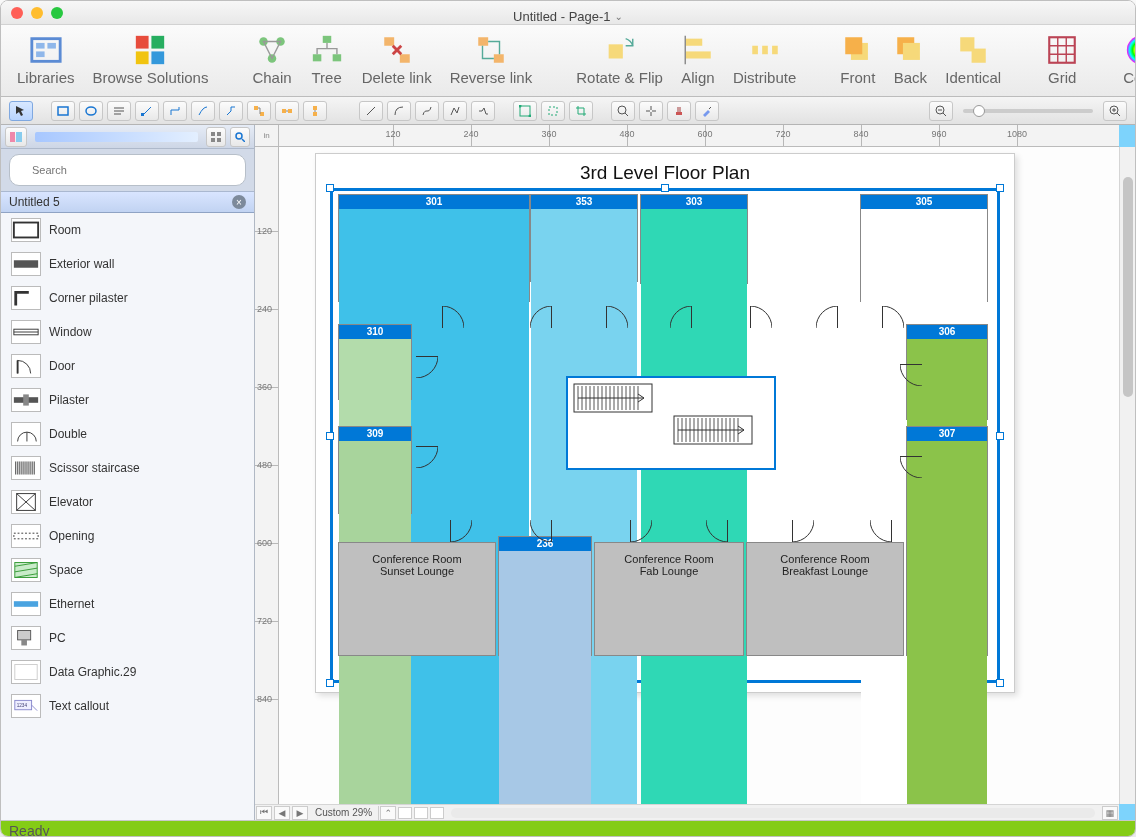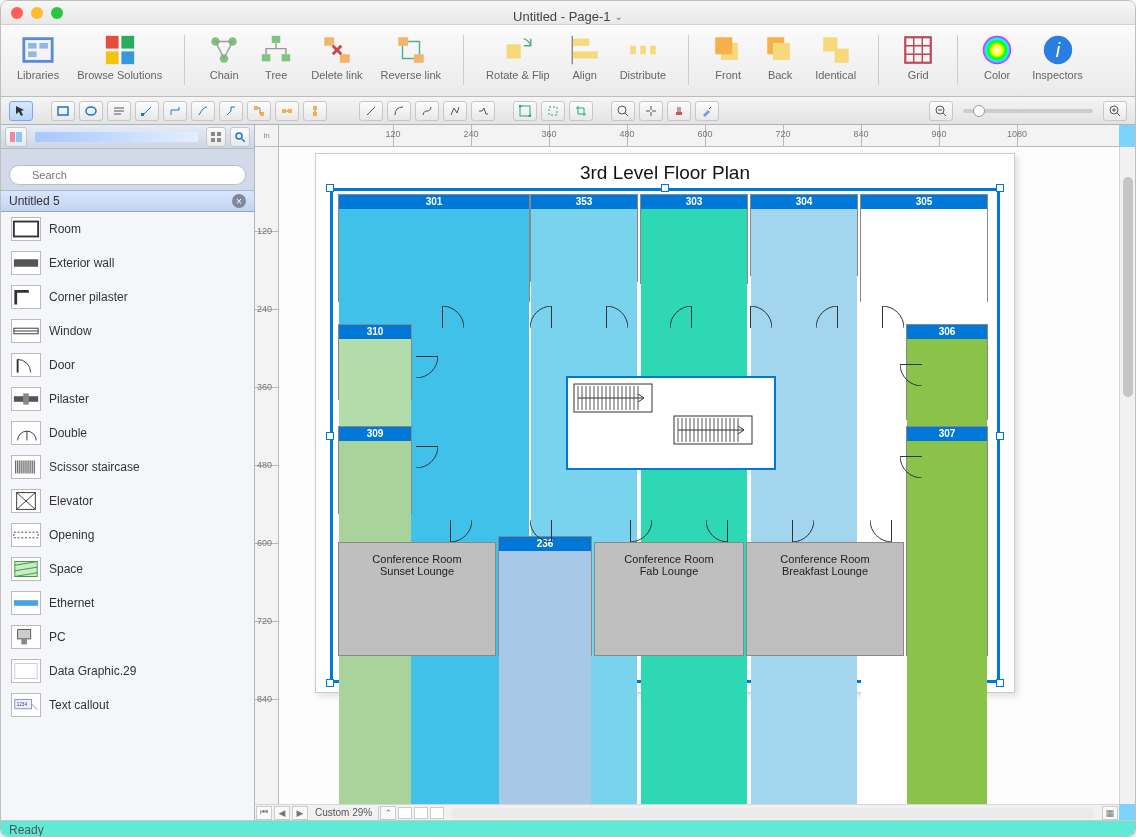--- a/index.html
+++ b/index.html
@@ -18,7 +18,7 @@
 .tgroup { display: flex; gap: 10px; }
 .tbtn { display: flex; flex-direction: column; align-items: center; gap: 2px; padding: 2px 4px; cursor: pointer; }
 .tbtn .ico { width: 34px; height: 34px; display: flex; align-items: center; justify-content: center; }
-.tbtn .lb { font-size: 11px; color: #666; white-space: nowrap; }
+.tbtn .lb { font-size: 15px; color: #666; white-space: nowrap; }
 .tsep { width: 1px; height: 50px; background: #ccc; margin: 4px 4px 0; }
 
 

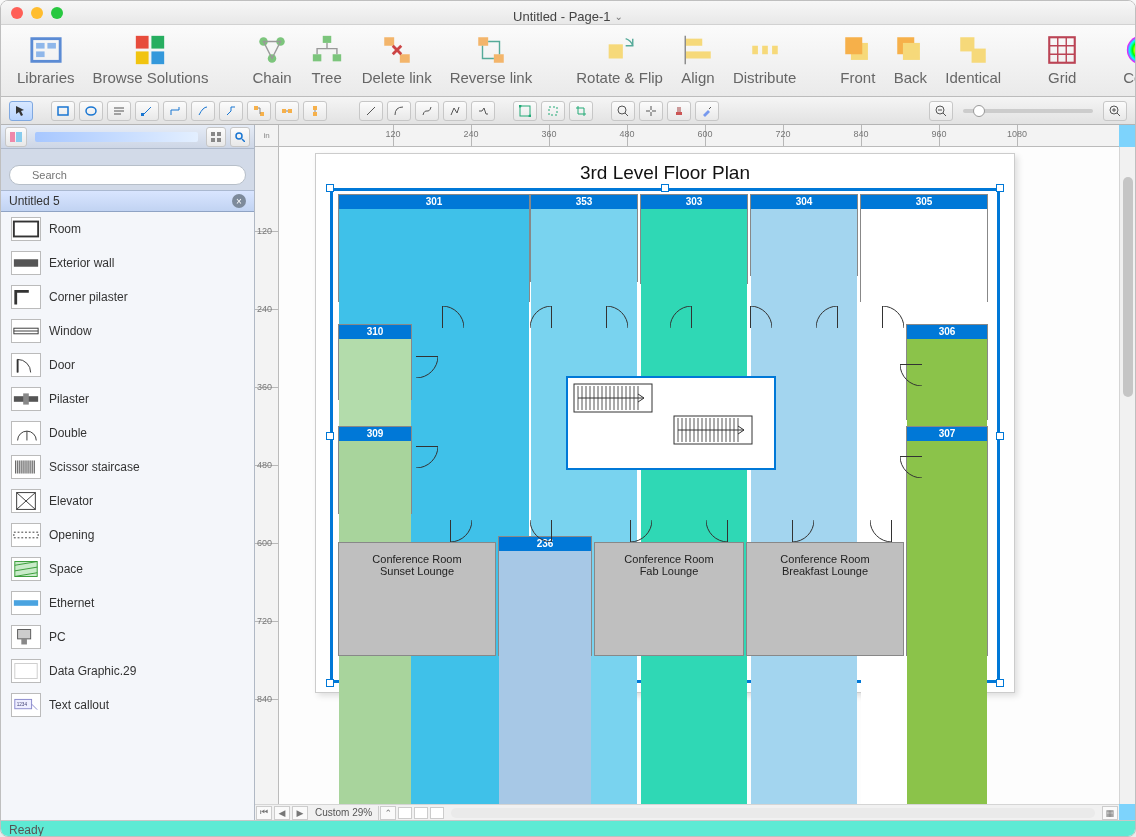--- a/index.html
+++ b/index.html
@@ -35,7 +35,7 @@
 .sidehead { height: 24px; background: linear-gradient(#e6ecf6,#cdd6e6); border-bottom:1px solid #aeb9cb; display:flex; align-items:center; padding: 0 4px; gap:4px; }
 .sidehead .spc { flex:1; height: 10px; background: linear-gradient(90deg,#a7c7ff,#e3efff); border-radius:2px; margin: 0 4px;}
 .searchwrap { padding: 5px 8px; background:#d2dae8; }
-.search { width: 100%; height: 20px; border-radius: 10px; border:1px solid #b7bfc9; background:#fff; font-size:11px; padding: 0 8px 0 22px; color:#888;margin-top:11px; }
+.search { width: 100%; height: 32px; border-radius: 10px; border:1px solid #b7bfc9; background:#fff; font-size:11px; padding: 0 8px 0 22px; color:#888; }
 .libhdr { background: linear-gradient(#d9e5ff,#c1d3f2); border-top:1px solid #aab8d0; border-bottom:1px solid #8fa3c4; padding: 3px 8px; font-size:12px; color:#333; display:flex; align-items:center; }
 .libhdr .close-x { margin-left:auto; width:14px;height:14px;border-radius:50%;background:#7d8a9b;color:#fff;font-size:10px;display:flex;align-items:center;justify-content:center; }
 .liblist { flex:1; overflow:auto; background:#f4f6fa; }

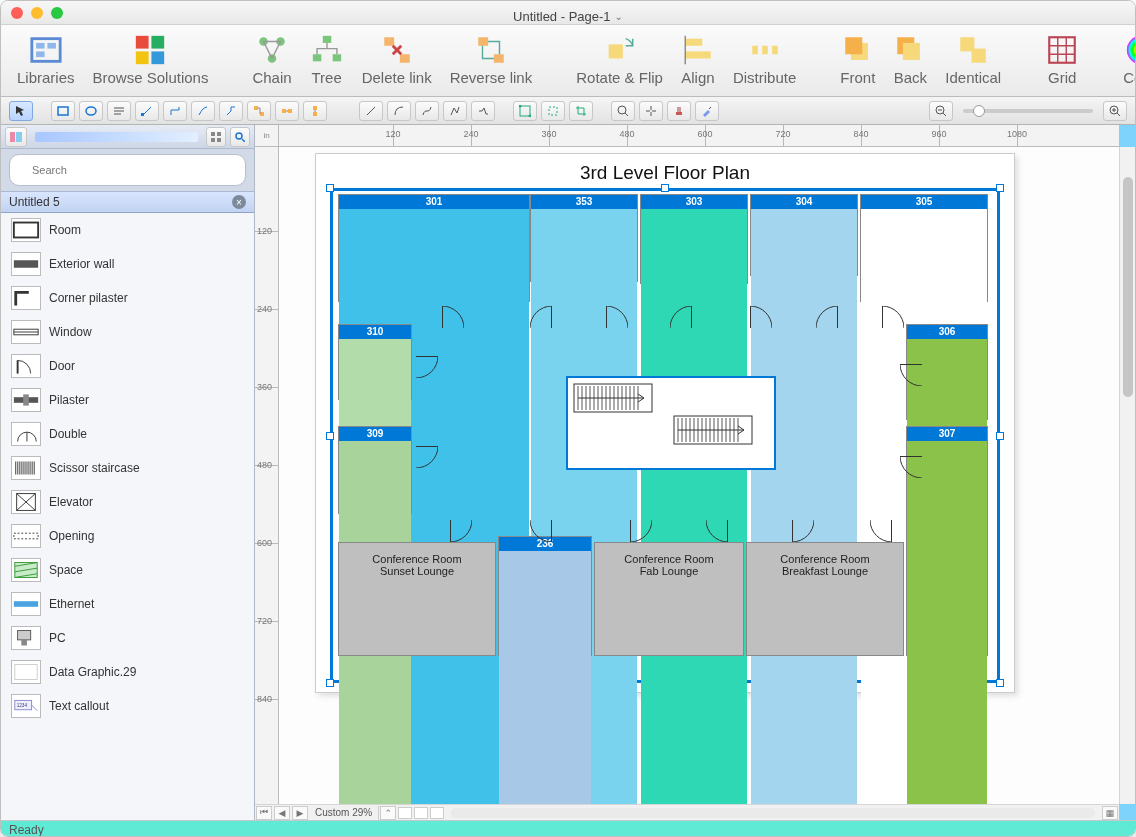--- a/index.html
+++ b/index.html
@@ -674,10 +674,6 @@
               <div class="room" style="left: 310px; top: 6px; width: 108px; height: 90px;">
                 <div class="hdr">303</div>
                 <div class="body" style="background:#2fd8b5"></div>
-              </div>
-              <div class="room" style="left: 420px; top: 6px; width: 108px; height: 82px;">
-                <div class="hdr">304</div>
-                <div class="body" style="background:#a3d5ef"></div>
               </div>
               <div class="room" style="left: 530px; top: 6px; width: 128px; height: 108px;">
                 <div class="hdr">305</div>

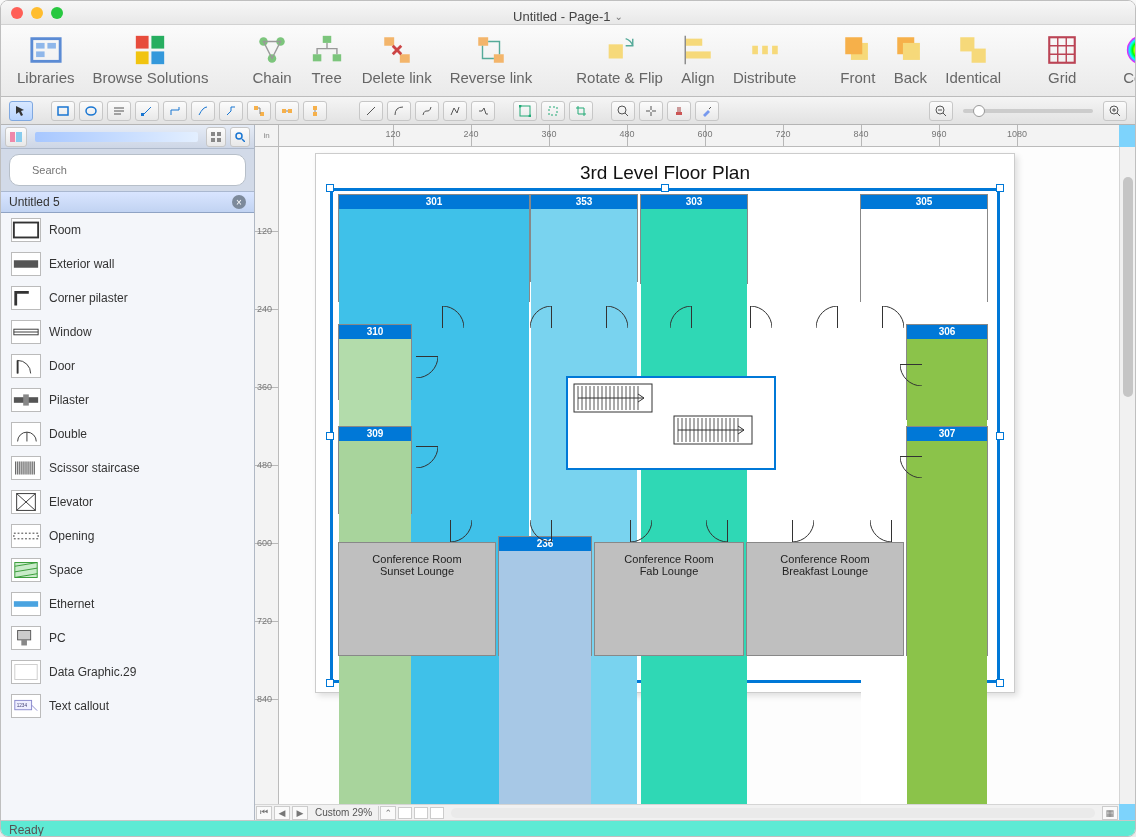--- a/index.html
+++ b/index.html
@@ -75,7 +75,7 @@
 .stairbox { position:absolute; border:2px solid #0078d7; background:#fff;}
 
 
-.status { height: 18px; background:#5eead4; border-top:1px solid #c8c8c8; font-size:12px; color:#555; padding:2px 8px;}
+.status { height: 18px; background:#84cc16; border-top:1px solid #c8c8c8; font-size:14px; color:#555; padding:2px 8px;}
 
 svg { display:block; }
 </style>

